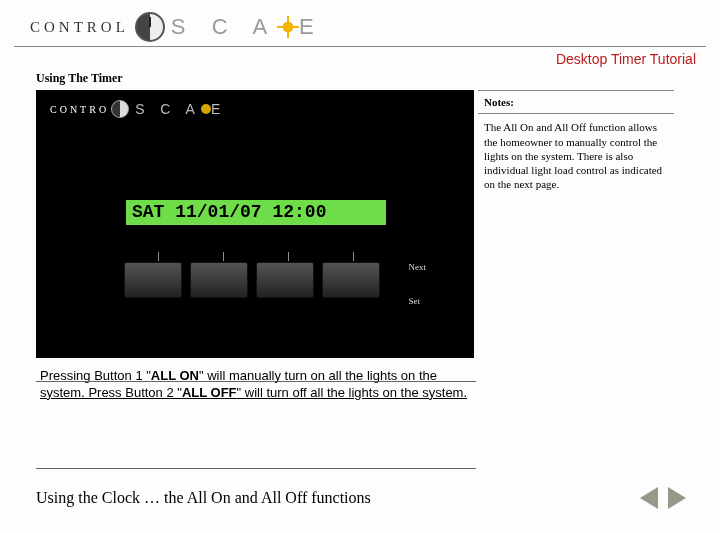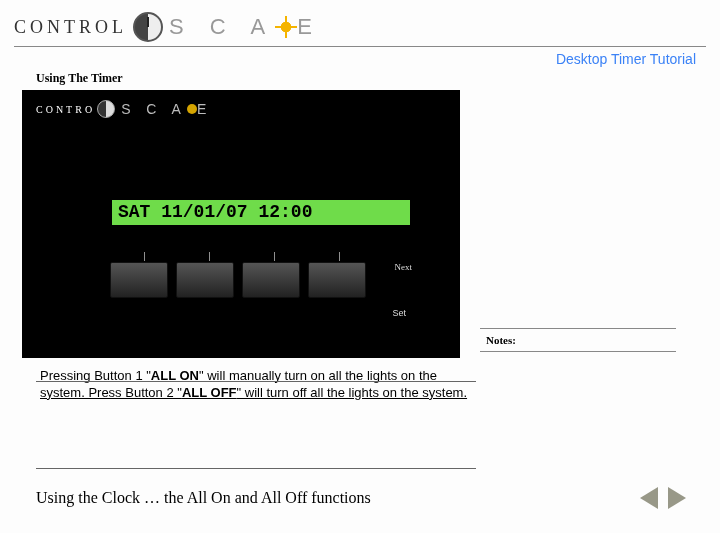--- a/index.html
+++ b/index.html
@@ -19,9 +19,10 @@
   }
   .logo-control {
     font-family: Georgia, serif;
-    font-size: 18px;
+    font-size: 15px;
     letter-spacing: 4px;
     color: #333;
+    margin-left: 16px;
   }
   .logo-clock {
     width: 30px; height: 30px;

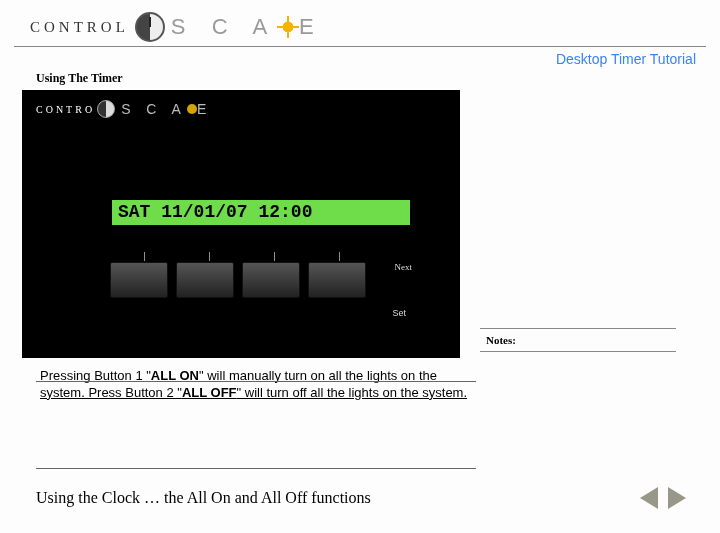--- a/index.html
+++ b/index.html
@@ -72,7 +72,7 @@
   }
   .subtitle {
     text-align: right;
-    color: #3b82f6;
+    color: #b91c1c;
     font-family: Verdana, Geneva, sans-serif;
     font-size: 14px;
     padding: 4px 24px 4px 0;

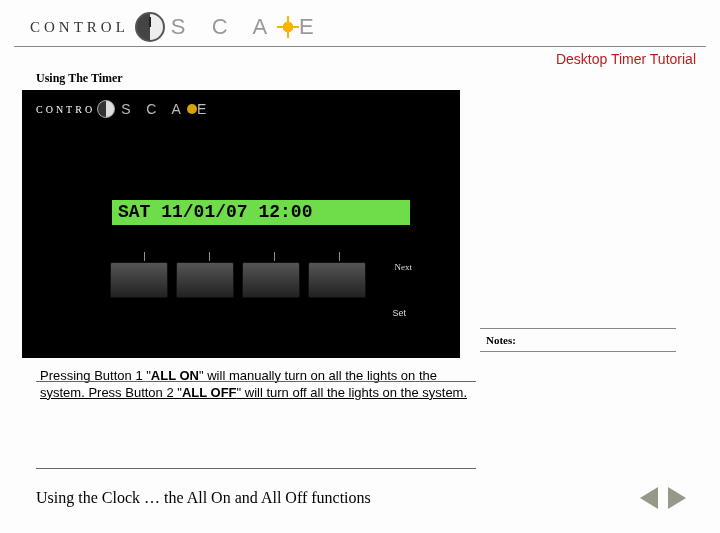--- a/index.html
+++ b/index.html
@@ -84,9 +84,8 @@
   }
   .content-row {
     display: flex;
-    padding: 0 0;
-    gap: 20px;
-    align-items: flex-end;
+    padding: 0 14px;
+    gap: 4px;
   }
   
   .device {

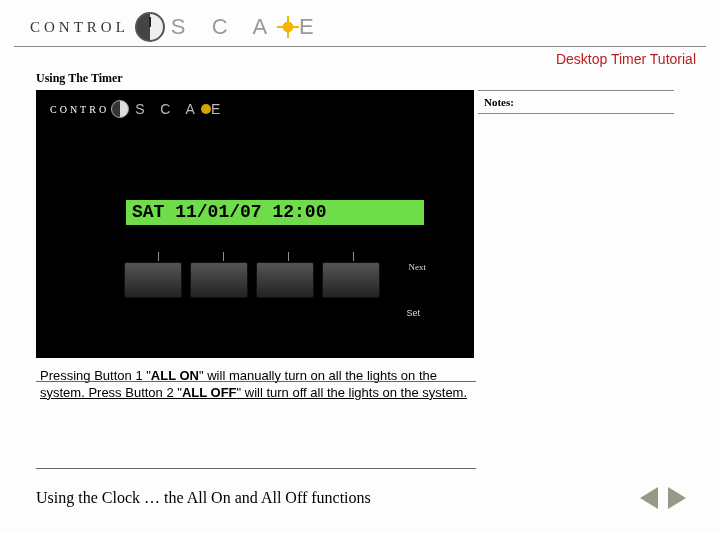--- a/index.html
+++ b/index.html
@@ -281,6 +281,7 @@
     <hr class="notes-hr">
     <div class="notes-title">Notes:</div>
     <hr class="notes-hr2">
+    <div class="notes-body">The All On and All Off function allows the homeowner to manually control the lights on the system. There is also individual light load control as indicated on the next page.</div>
   </div>
 </div>
 

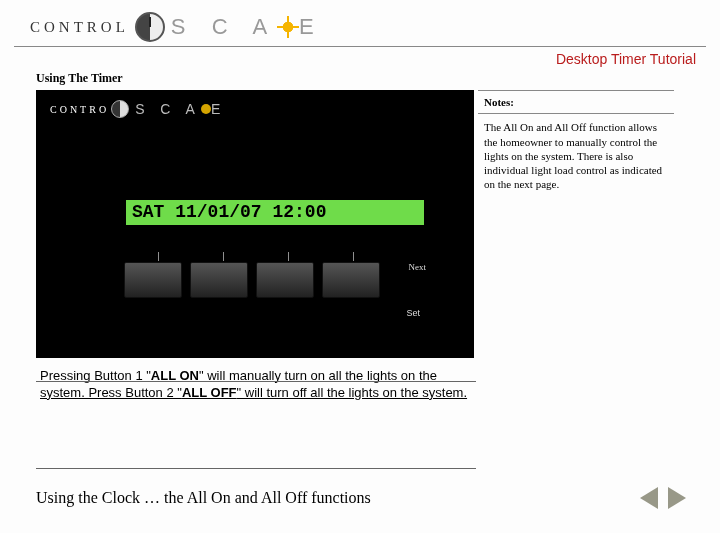--- a/index.html
+++ b/index.html
@@ -132,7 +132,7 @@
   .lcd {
     position: absolute;
     left: 90px; top: 110px;
-    width: 298px;
+    width: 260px;
     background: #6fdc4a;
     padding: 3px 6px;
     font-family: 'Courier New', monospace;

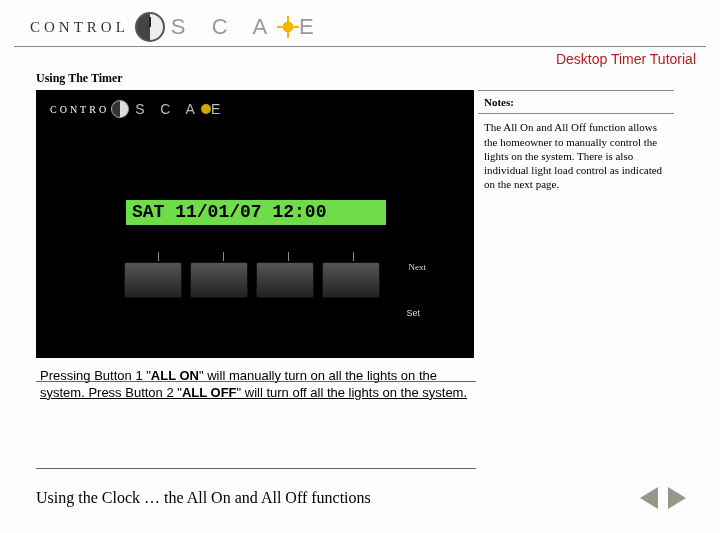--- a/index.html
+++ b/index.html
@@ -172,10 +172,10 @@
   }
   .lbl-set {
     position: absolute;
-    right: 54px; top: 218px;
+    right: 54px; top: 206px;
     color: #ddd;
     font-size: 9px;
-    font-family: Liberation Sans, sans-serif;
+    font-family: Liberation Serif, serif;
   }
   
   .notes {

